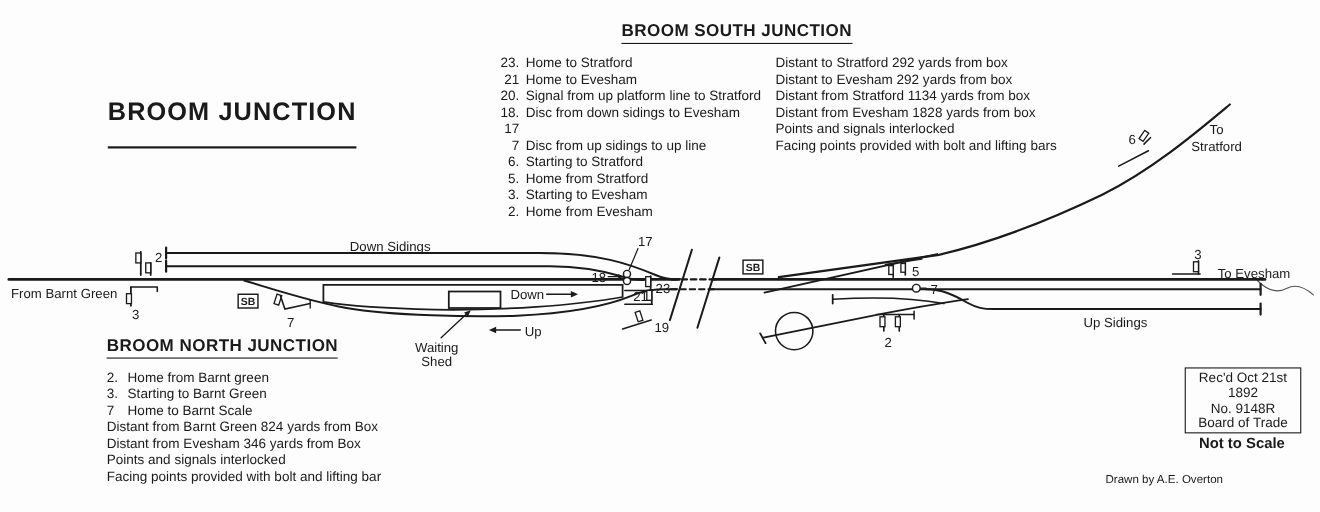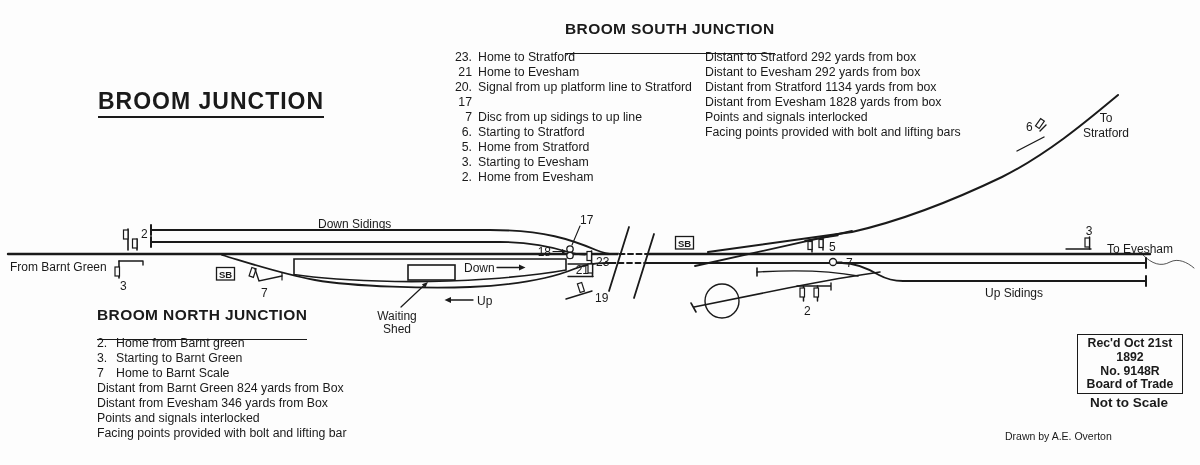--- a/index.html
+++ b/index.html
@@ -7,7 +7,7 @@
         font-family:"Liberation Sans", sans-serif;color:#1a1a1a;}
   .abs{position:absolute;}
   .title-main{font-size:23px;font-weight:bold;letter-spacing:1px;border-bottom:2px solid #1a1a1a;padding-bottom:1px;}
-  .title-sec{font-size:15.5px;font-weight:bold;letter-spacing:.4px;border-bottom:1.6px solid #1a1a1a;padding-bottom:15px;}
+  .title-sec{font-size:15.5px;font-weight:bold;letter-spacing:.4px;border-bottom:1.6px solid #1a1a1a;padding-bottom:1px;}
   .siglist{font-size:12.3px;line-height:15px;}
   .sigrow{display:flex;}
   .signum{width:24px;text-align:right;flex:0 0 auto;}

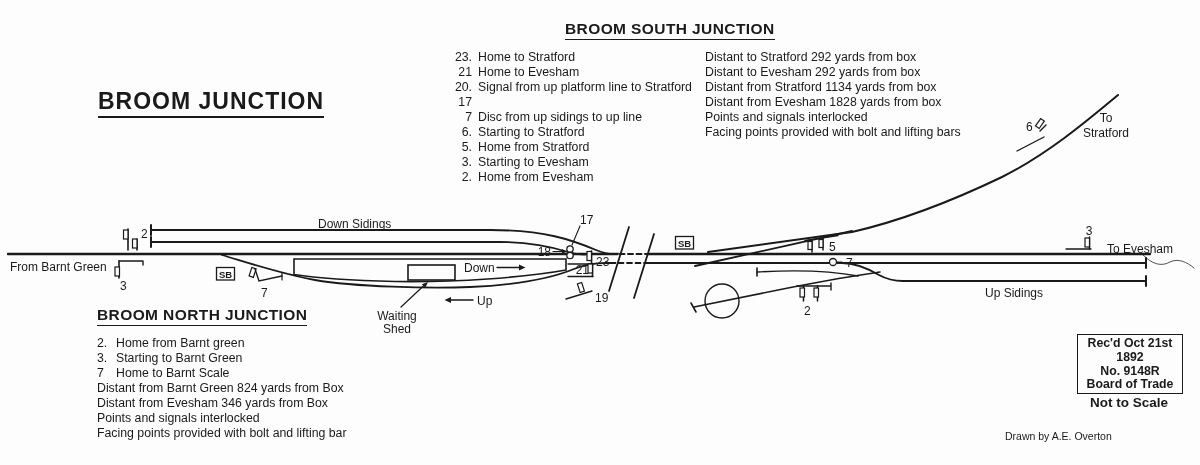--- a/index.html
+++ b/index.html
@@ -6,7 +6,7 @@
   #page{position:relative;width:1200px;height:465px;background:#fdfdfd;overflow:hidden;
         font-family:"Liberation Sans", sans-serif;color:#1a1a1a;}
   .abs{position:absolute;}
-  .title-main{font-size:23px;font-weight:bold;letter-spacing:1px;border-bottom:2px solid #1a1a1a;padding-bottom:1px;}
+  .title-main{font-size:23px;font-weight:bold;letter-spacing:1px;border-bottom:2px solid #1a1a1a;padding-bottom:18px;}
   .title-sec{font-size:15.5px;font-weight:bold;letter-spacing:.4px;border-bottom:1.6px solid #1a1a1a;padding-bottom:1px;}
   .siglist{font-size:12.3px;line-height:15px;}
   .sigrow{display:flex;}

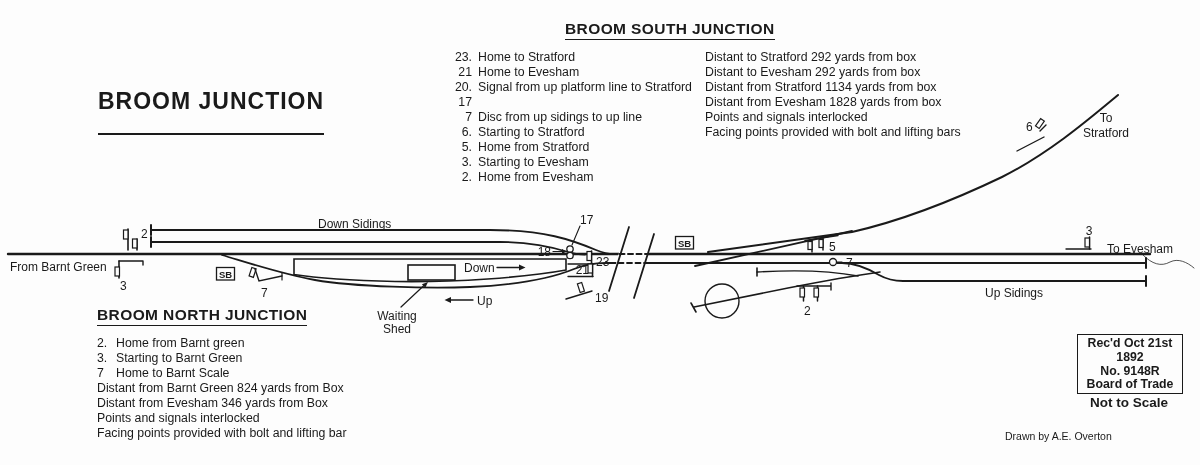--- a/index.html
+++ b/index.html
@@ -172,6 +172,10 @@
         <span class="siglab">Signal from up platform line to Stratford</span>
       </div>
     <div class="sigrow">
+        <span class="signum">18.</span>
+        <span class="siglab">Disc from down sidings to Evesham</span>
+      </div>
+    <div class="sigrow">
         <span class="signum">17</span>
       </div>
     <div class="sigrow">

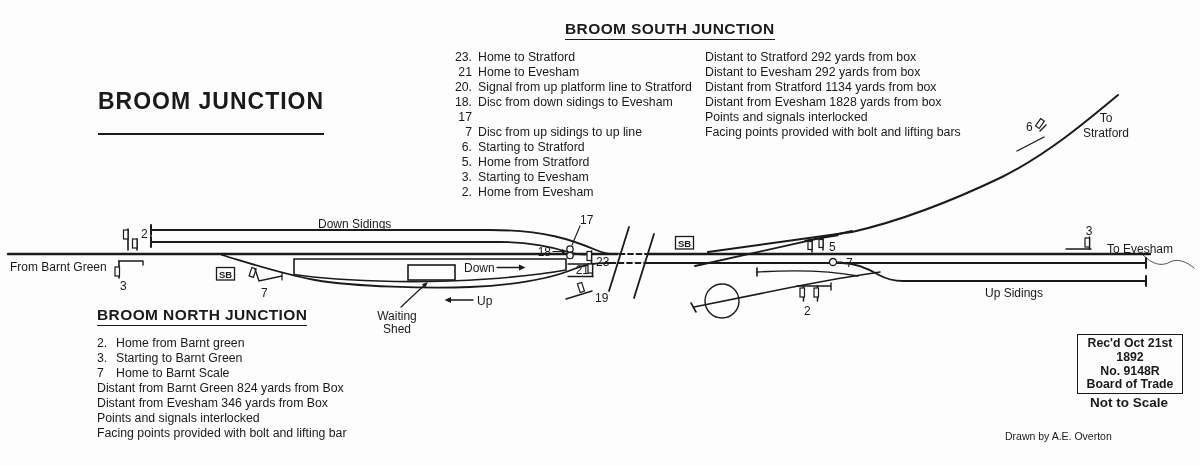--- a/index.html
+++ b/index.html
@@ -14,7 +14,7 @@
   .siglab{margin-left:6px;white-space:nowrap;}
   .notes{font-size:12.3px;line-height:15px;white-space:nowrap;}
   .stampbox{border:1.6px solid #1a1a1a;width:104px;height:56px;text-align:center;
-            font-size:12.3px;line-height:13.8px;padding-top:2px;font-weight:bold;}
+            font-size:12.3px;line-height:13.8px;padding-top:2px;}
   .nts{width:108px;text-align:center;font-weight:bold;font-size:13.5px;}
   .src{font-weight:bold;font-size:12.5px;white-space:nowrap;}
   .drawn{font-size:10.5px;white-space:nowrap;}

